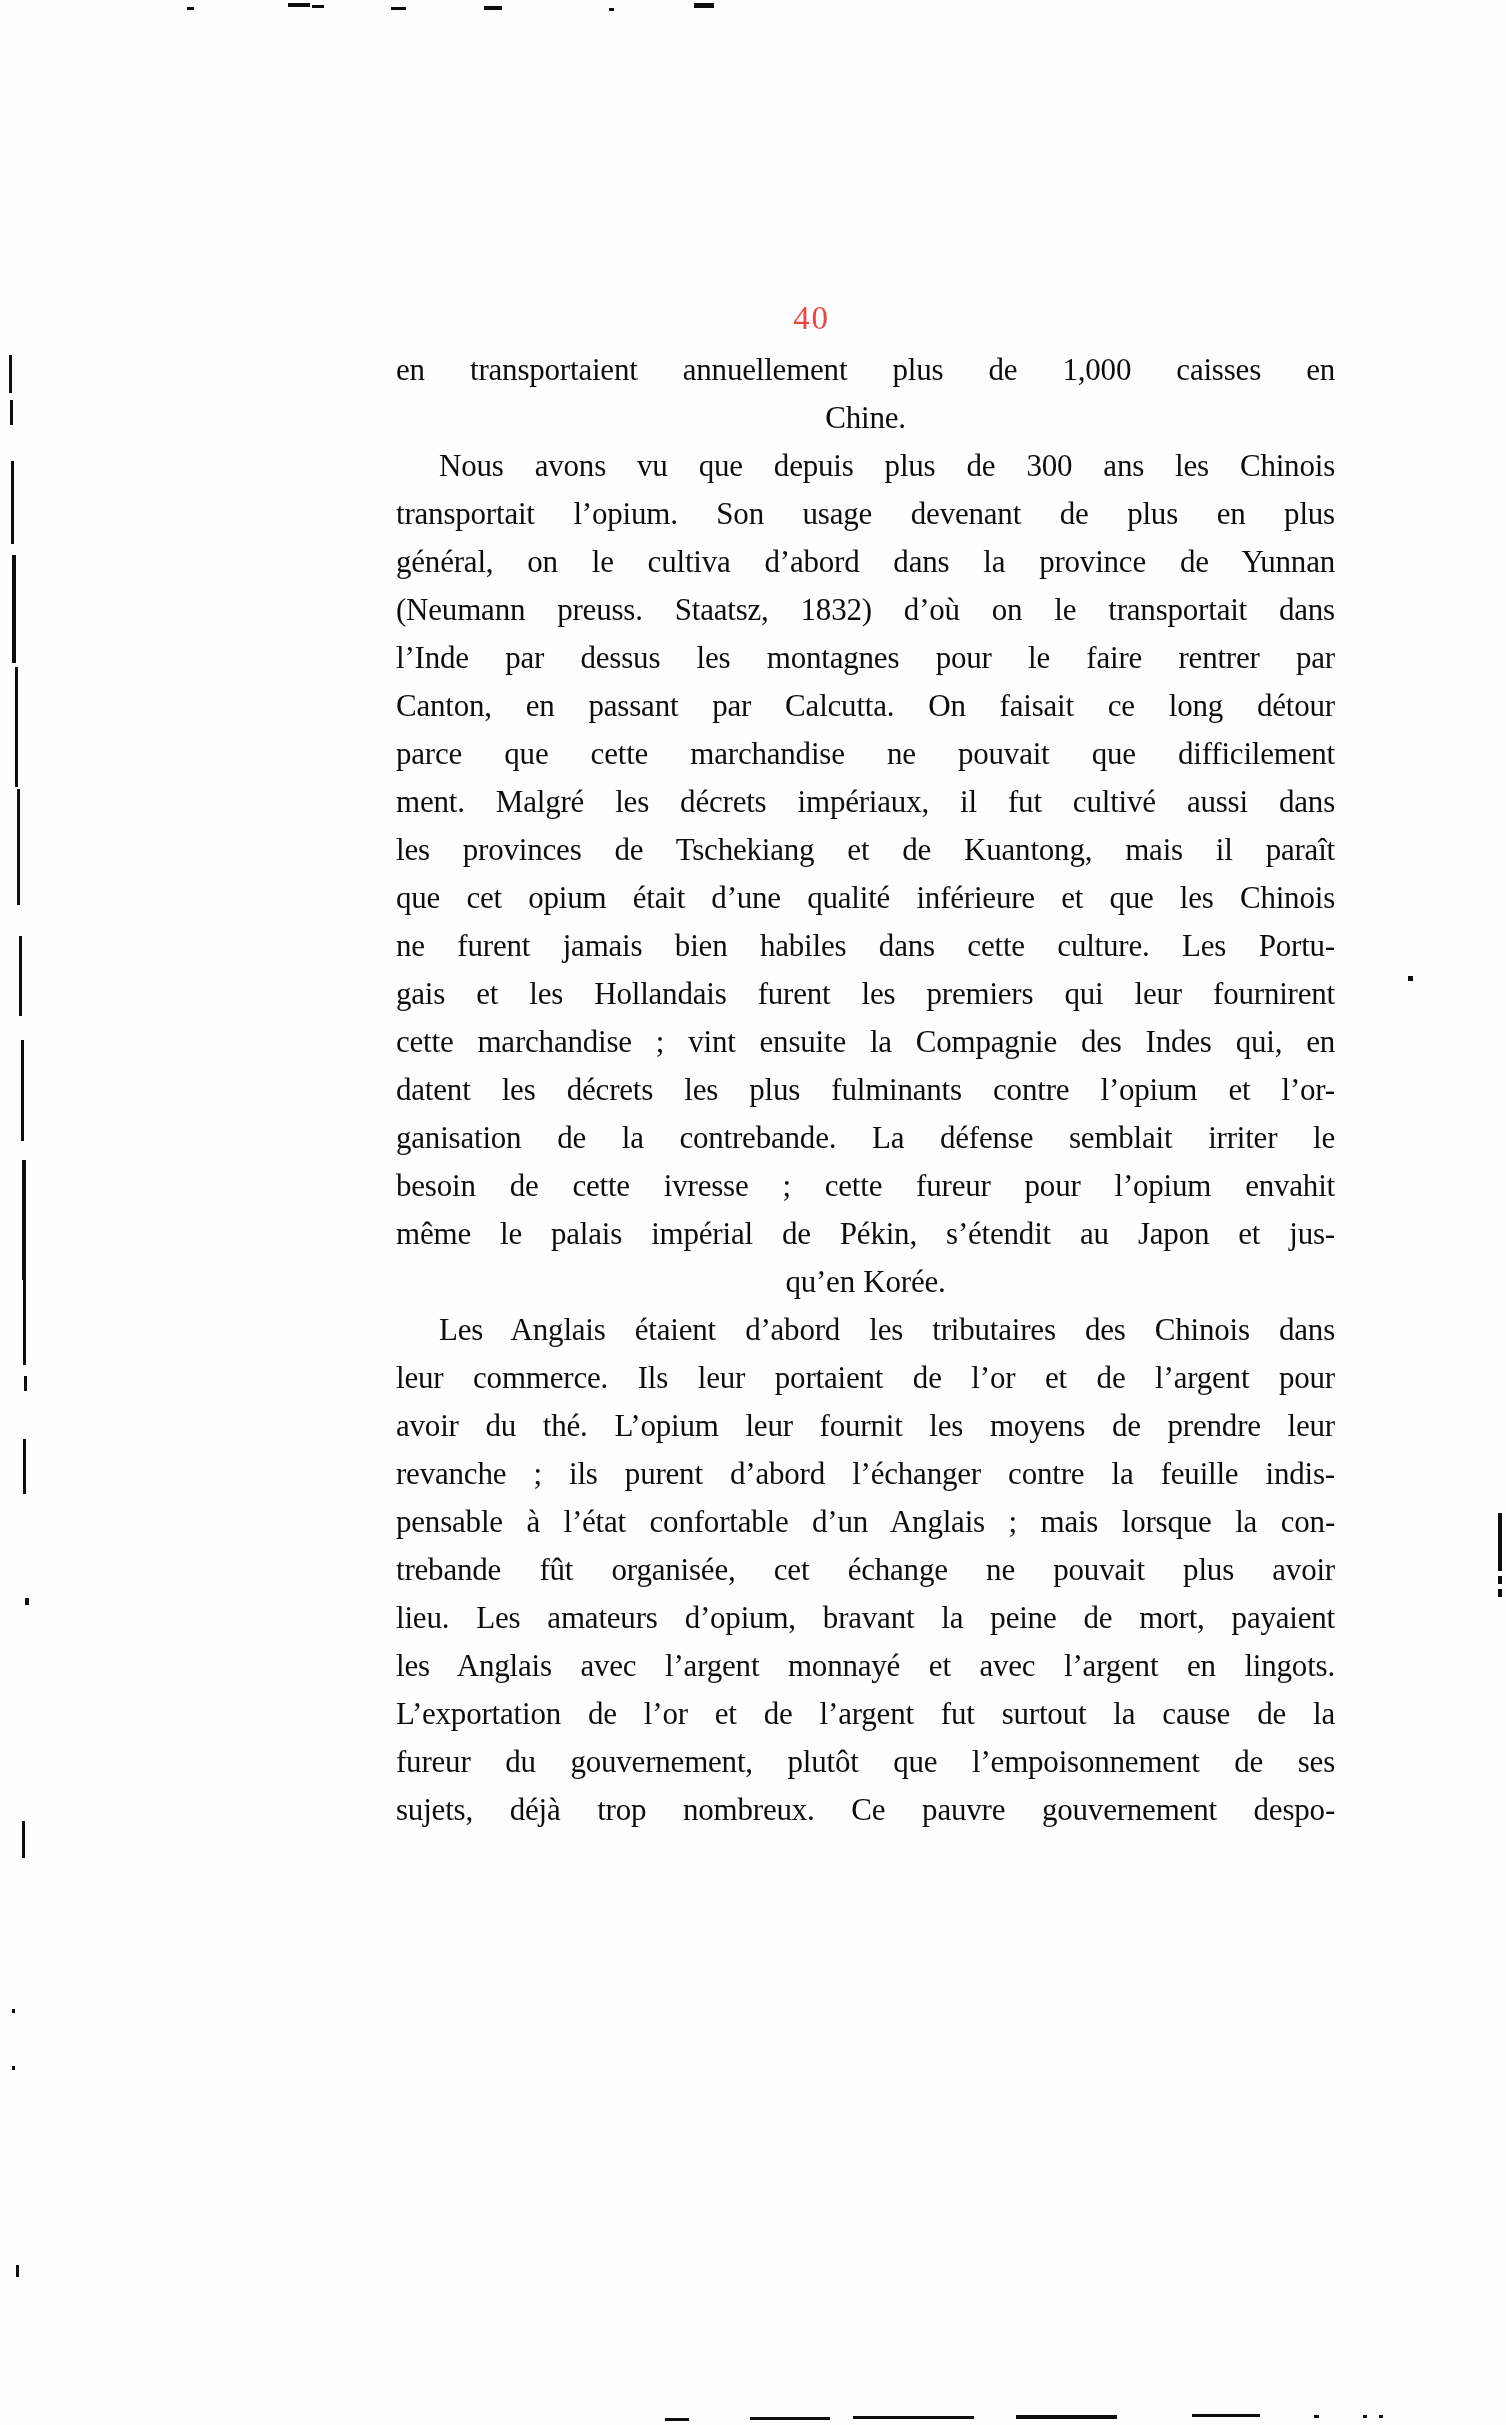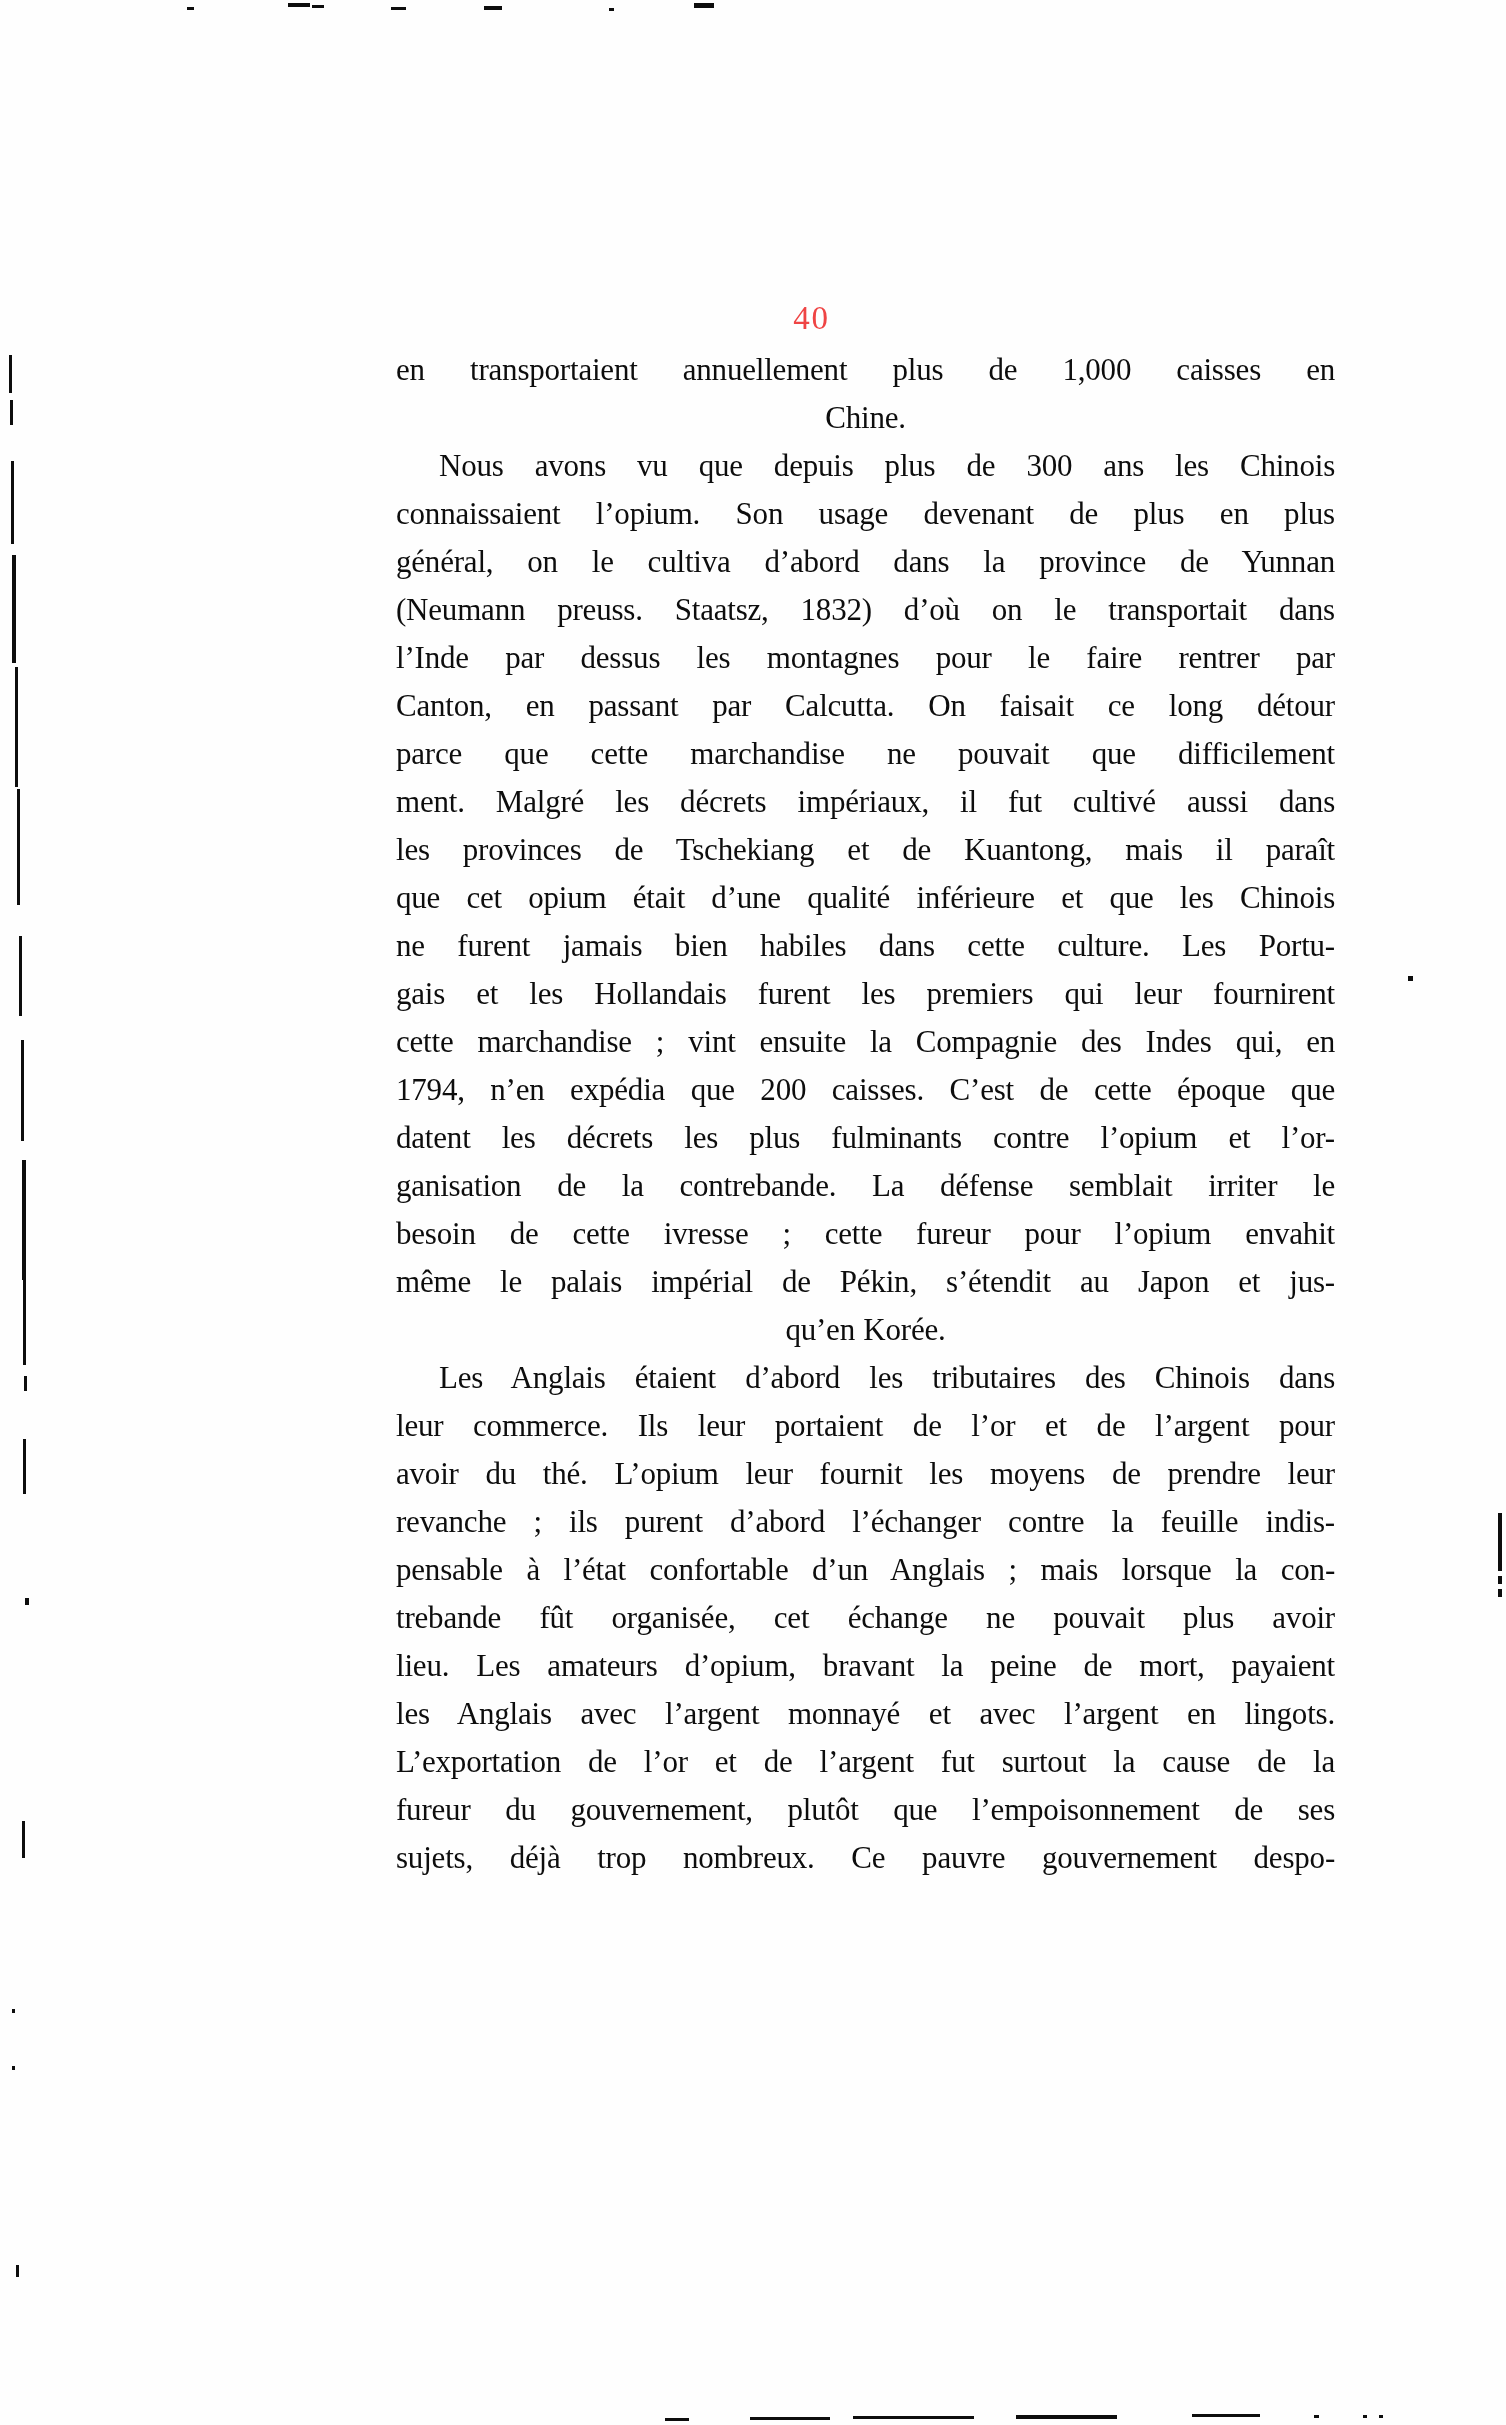--- a/index.html
+++ b/index.html
@@ -61,7 +61,7 @@
       <div class="line justify">en transportaient annuellement plus de 1,000 caisses en</div>
       <div class="line left">Chine.</div>
       <div class="line justify indent">Nous avons vu que depuis plus de 300 ans les Chinois</div>
-      <div class="line justify">connaissaient l’opium. Son usage devenant de plus en plus</div>
+      <div class="line justify">transportait l’opium. Son usage devenant de plus en plus</div>
       <div class="line justify">général, on le cultiva d’abord dans la province de Yunnan</div>
       <div class="line justify">(Neumann preuss. Staatsz, 1832) d’où on le transportait dans</div>
       <div class="line justify">l’Inde par dessus les montagnes pour le faire rentrer par</div>

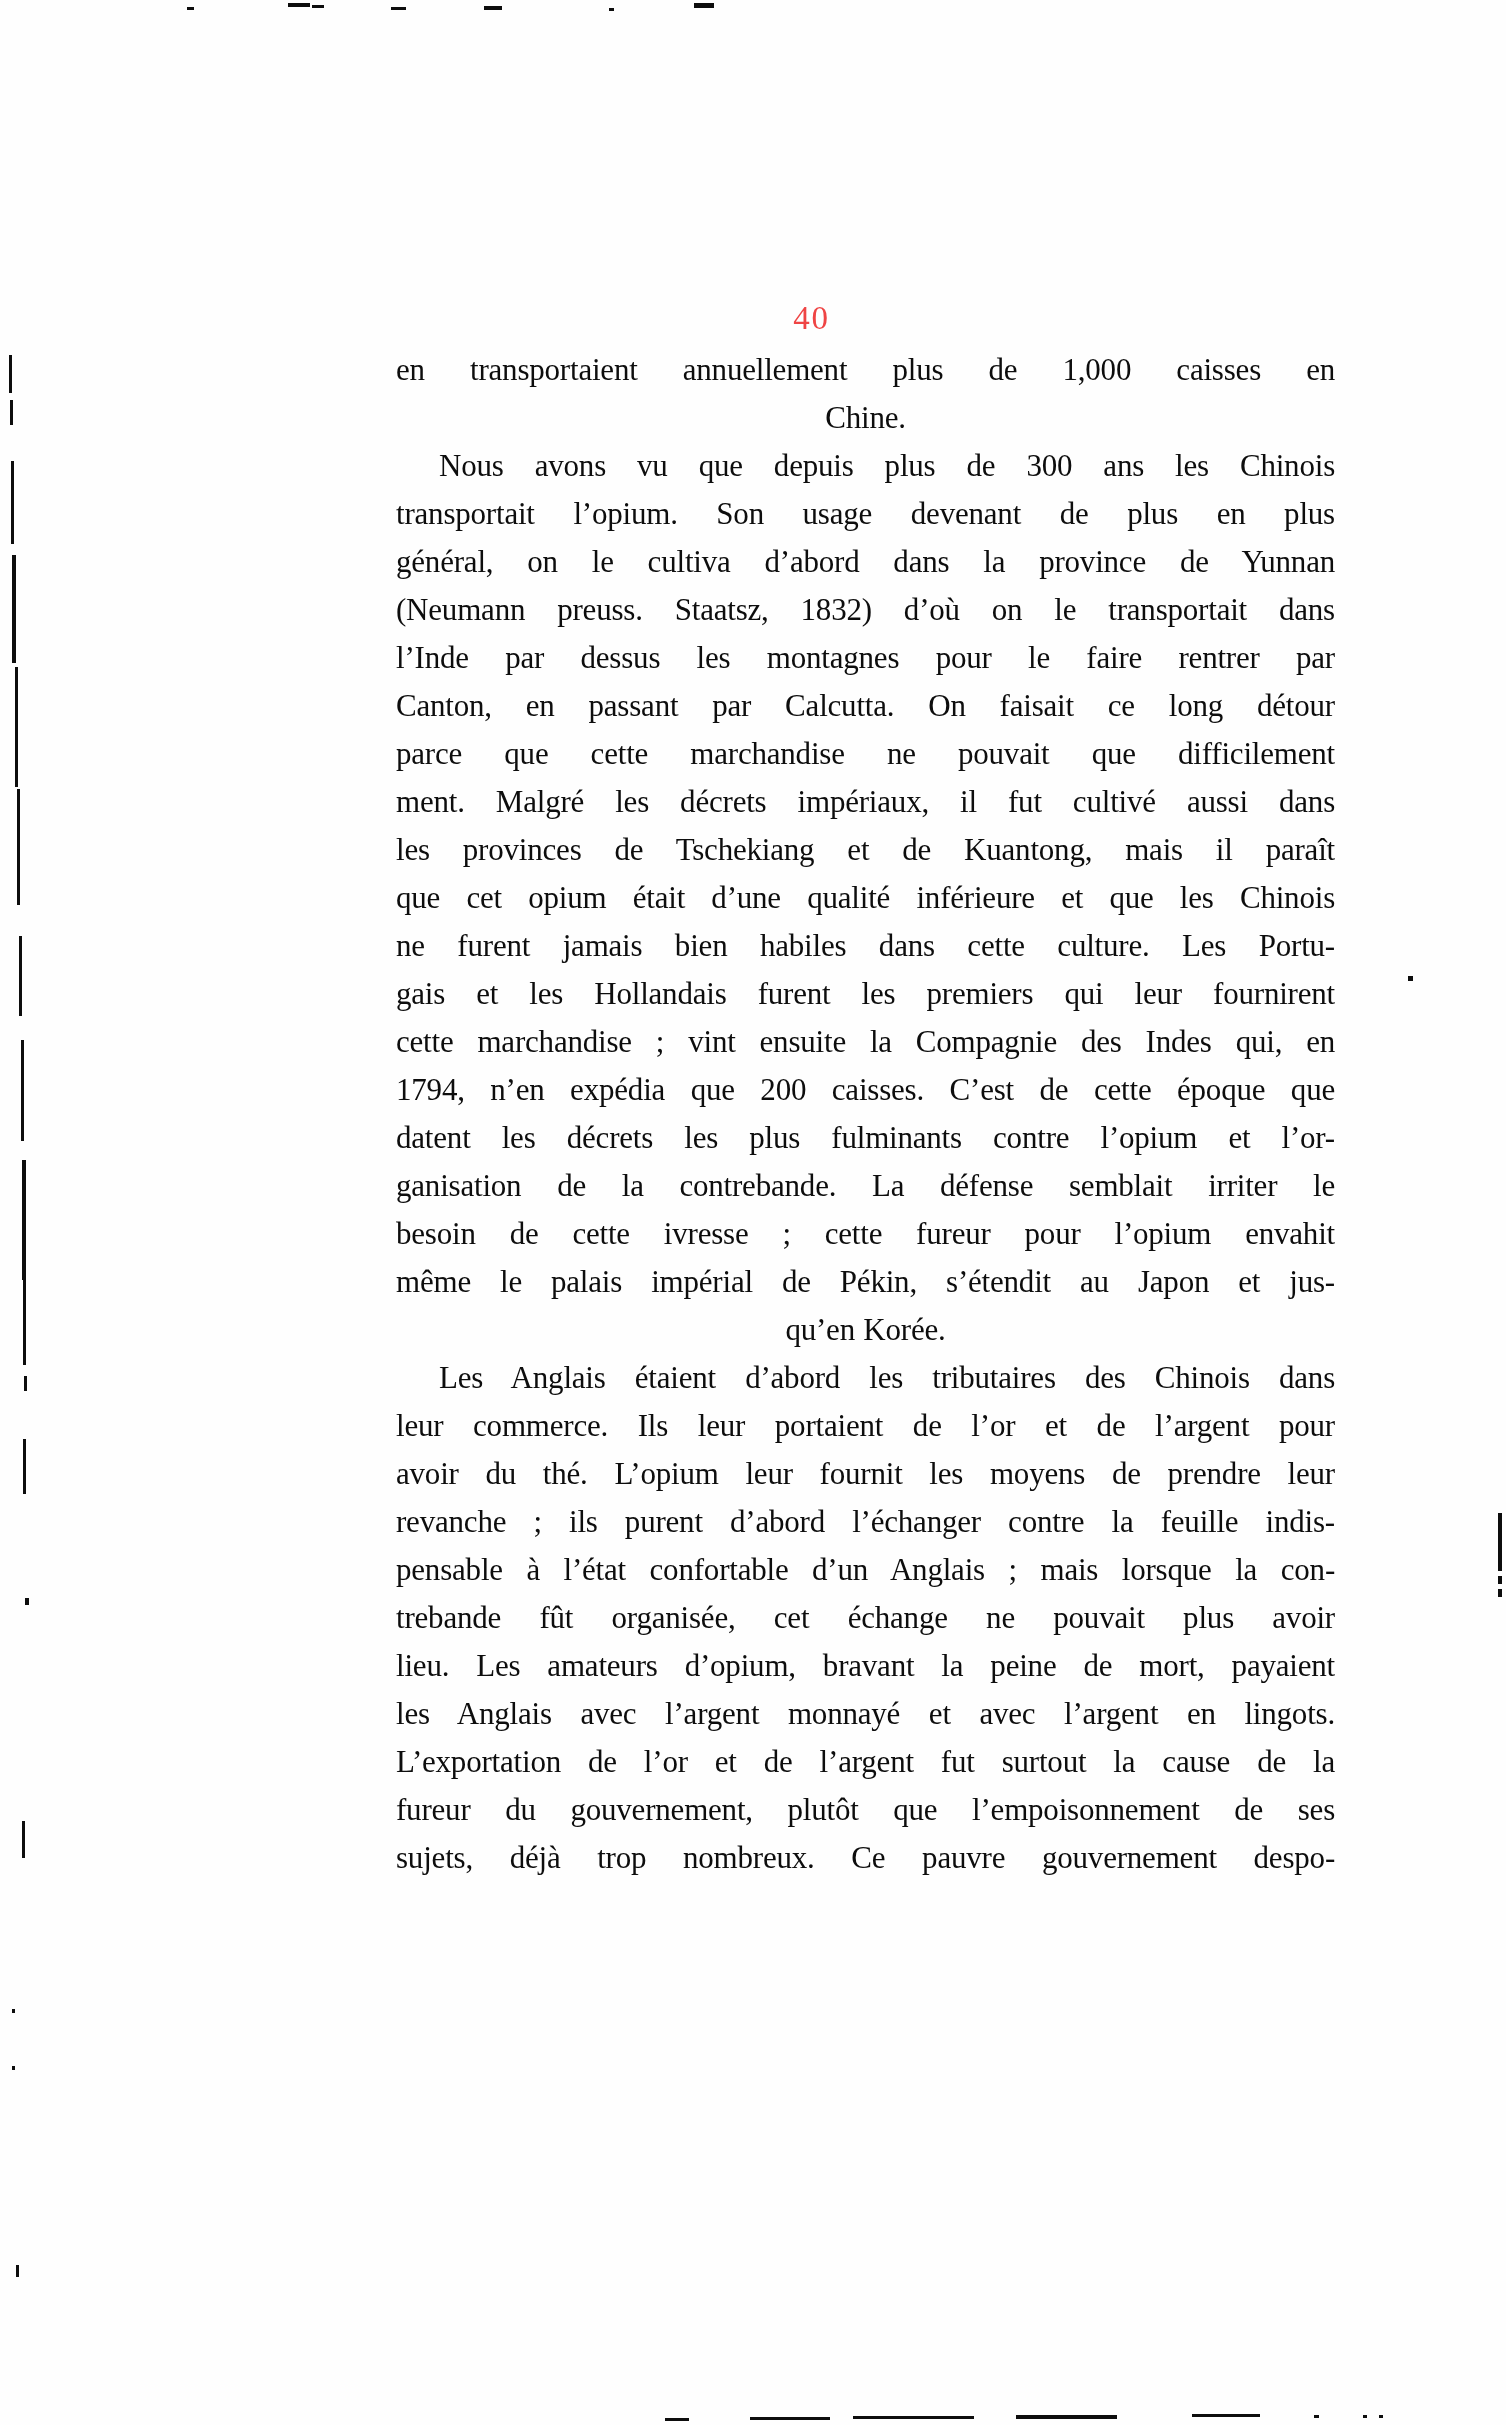--- a/index.html
+++ b/index.html
@@ -73,7 +73,6 @@
       <div class="line justify">ne furent jamais bien habiles dans cette culture. Les Portu-</div>
       <div class="line justify">gais et les Hollandais furent les premiers qui leur fournirent</div>
       <div class="line justify">cette marchandise ; vint ensuite la Compagnie des Indes qui, en</div>
-      <div class="line justify">1794, n’en expédia que 200 caisses. C’est de cette époque que</div>
       <div class="line justify">datent les décrets les plus fulminants contre l’opium et l’or-</div>
       <div class="line justify">ganisation de la contrebande. La défense semblait irriter le</div>
       <div class="line justify">besoin de cette ivresse ; cette fureur pour l’opium envahit</div>

